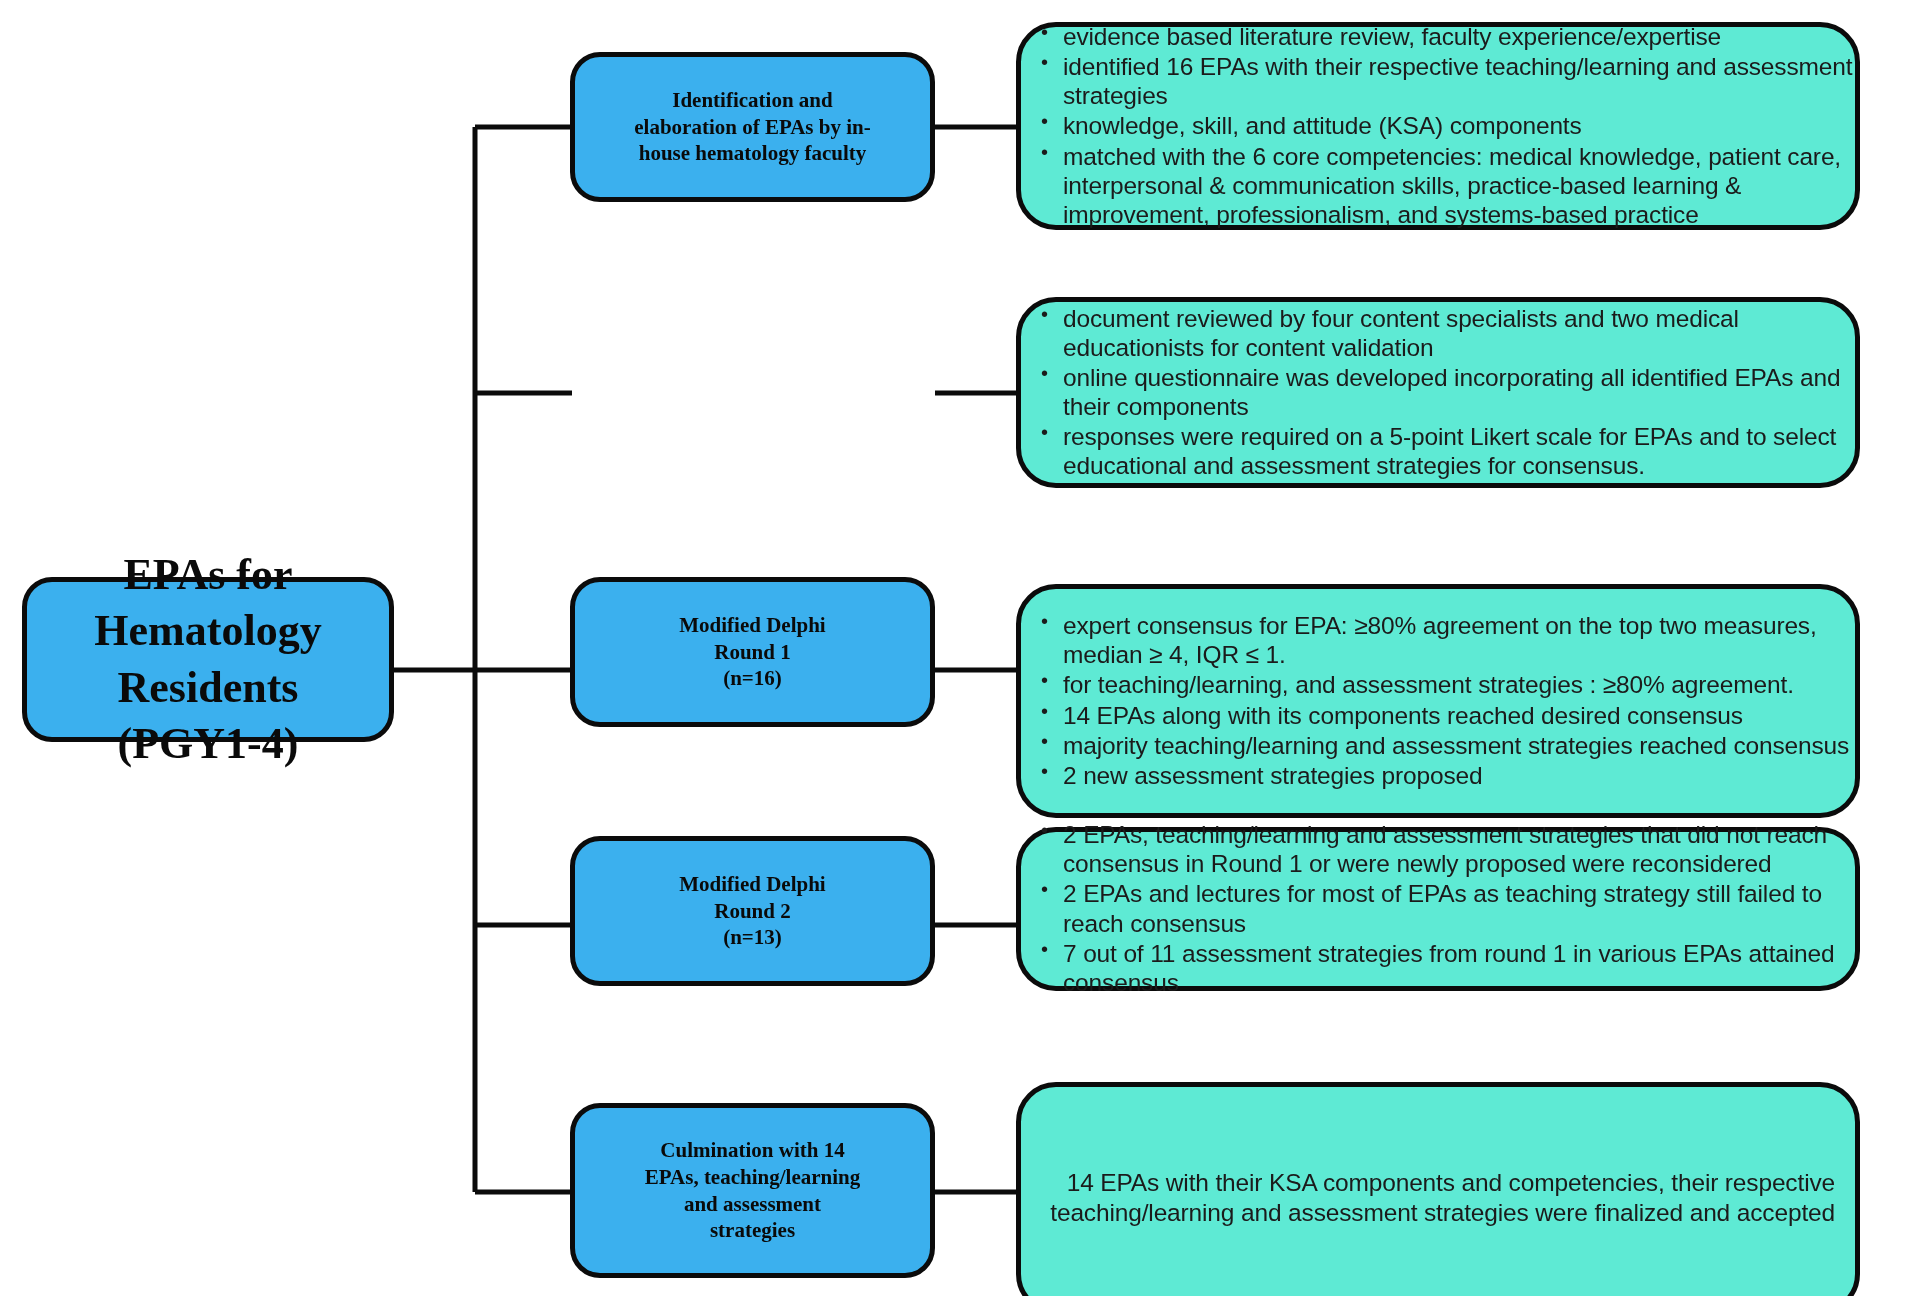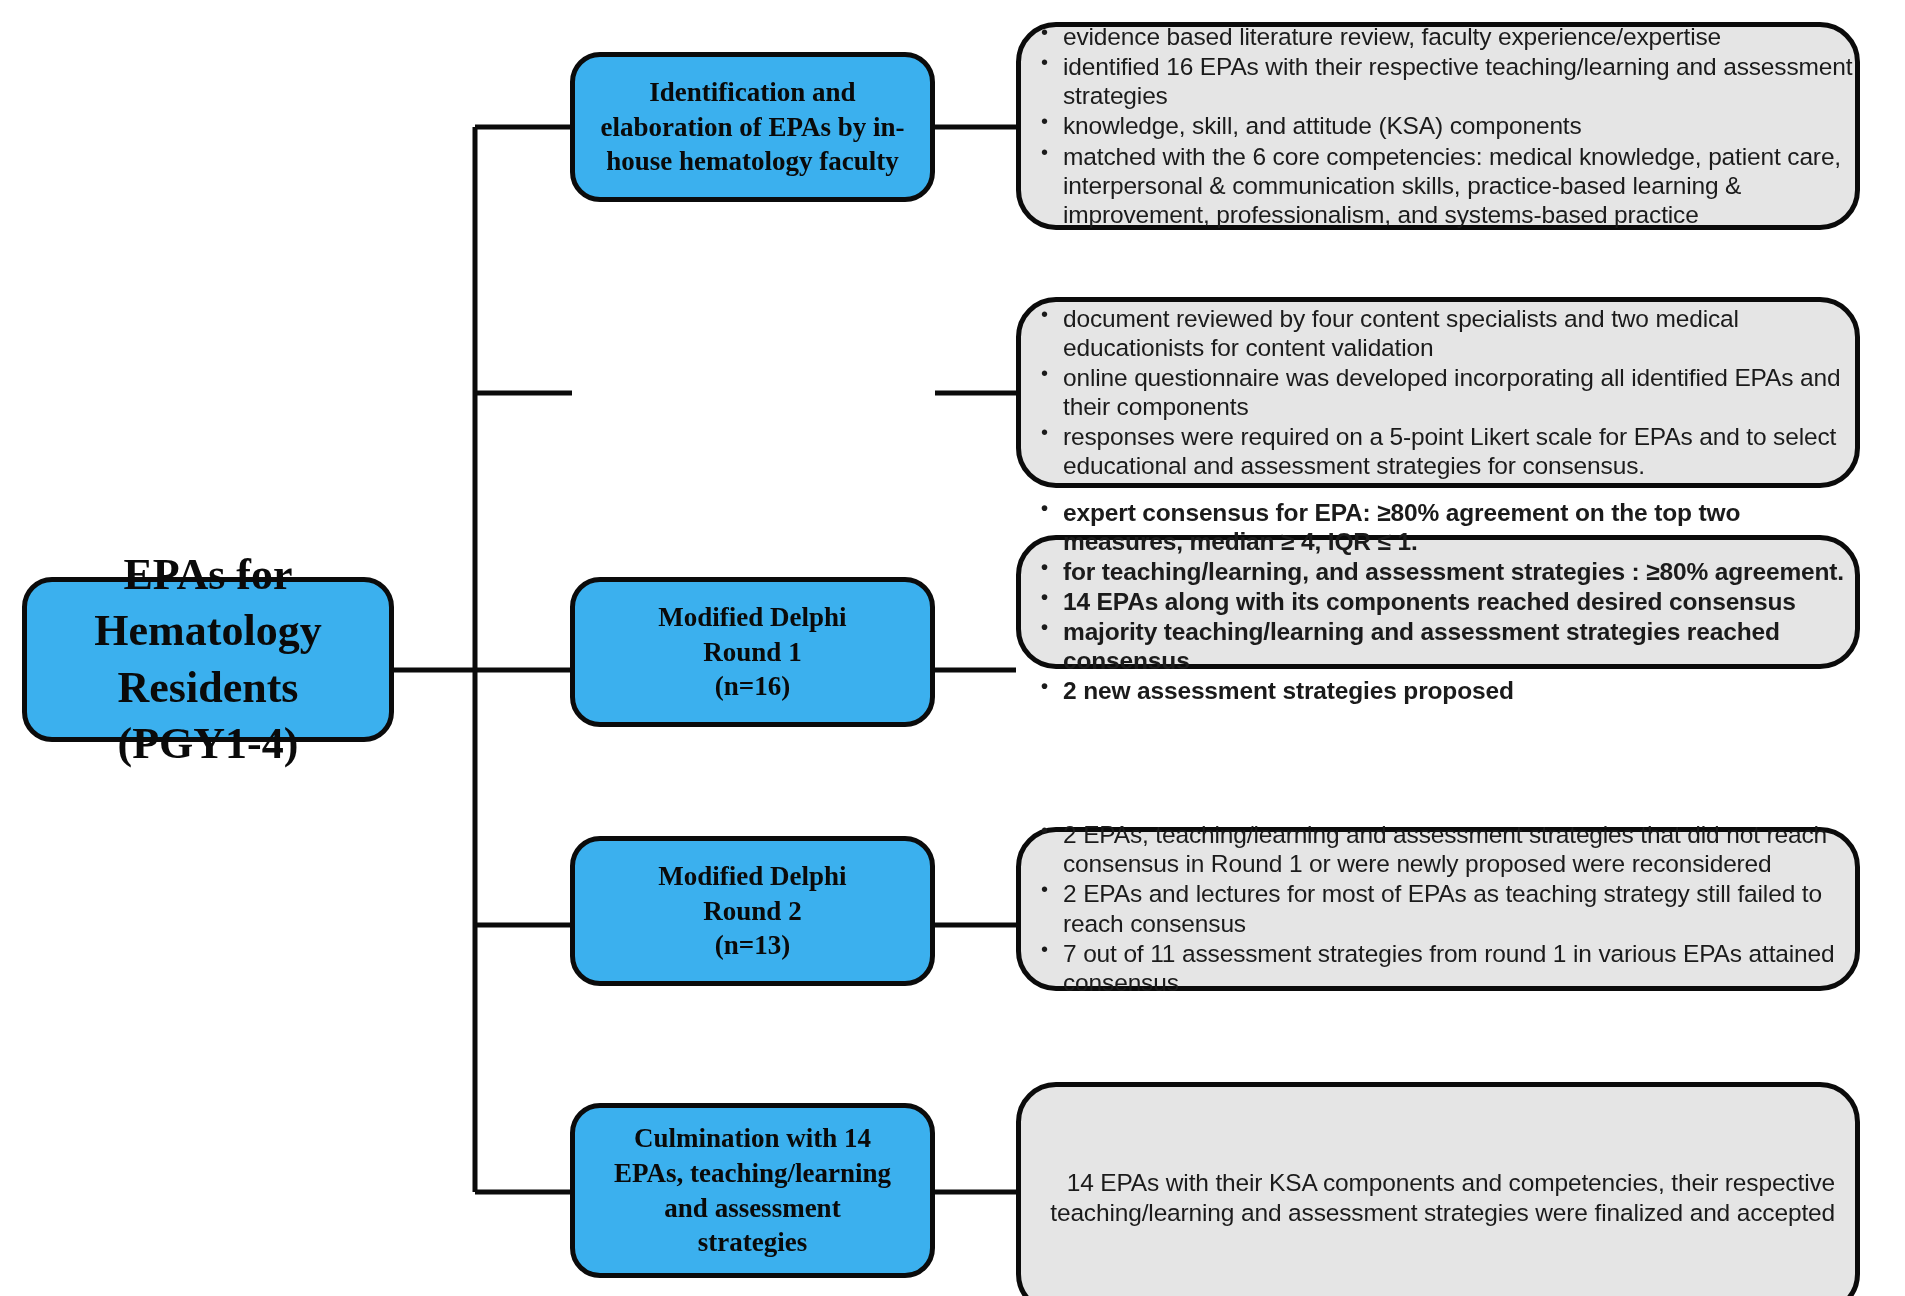--- a/index.html
+++ b/index.html
@@ -39,7 +39,7 @@
     border-radius: 30px;
   }
   .node.white {
-    background: #e5e5e5;
+    background: #5eead4;
     border-radius: 40px;
     align-items: center;
     justify-content: flex-start;

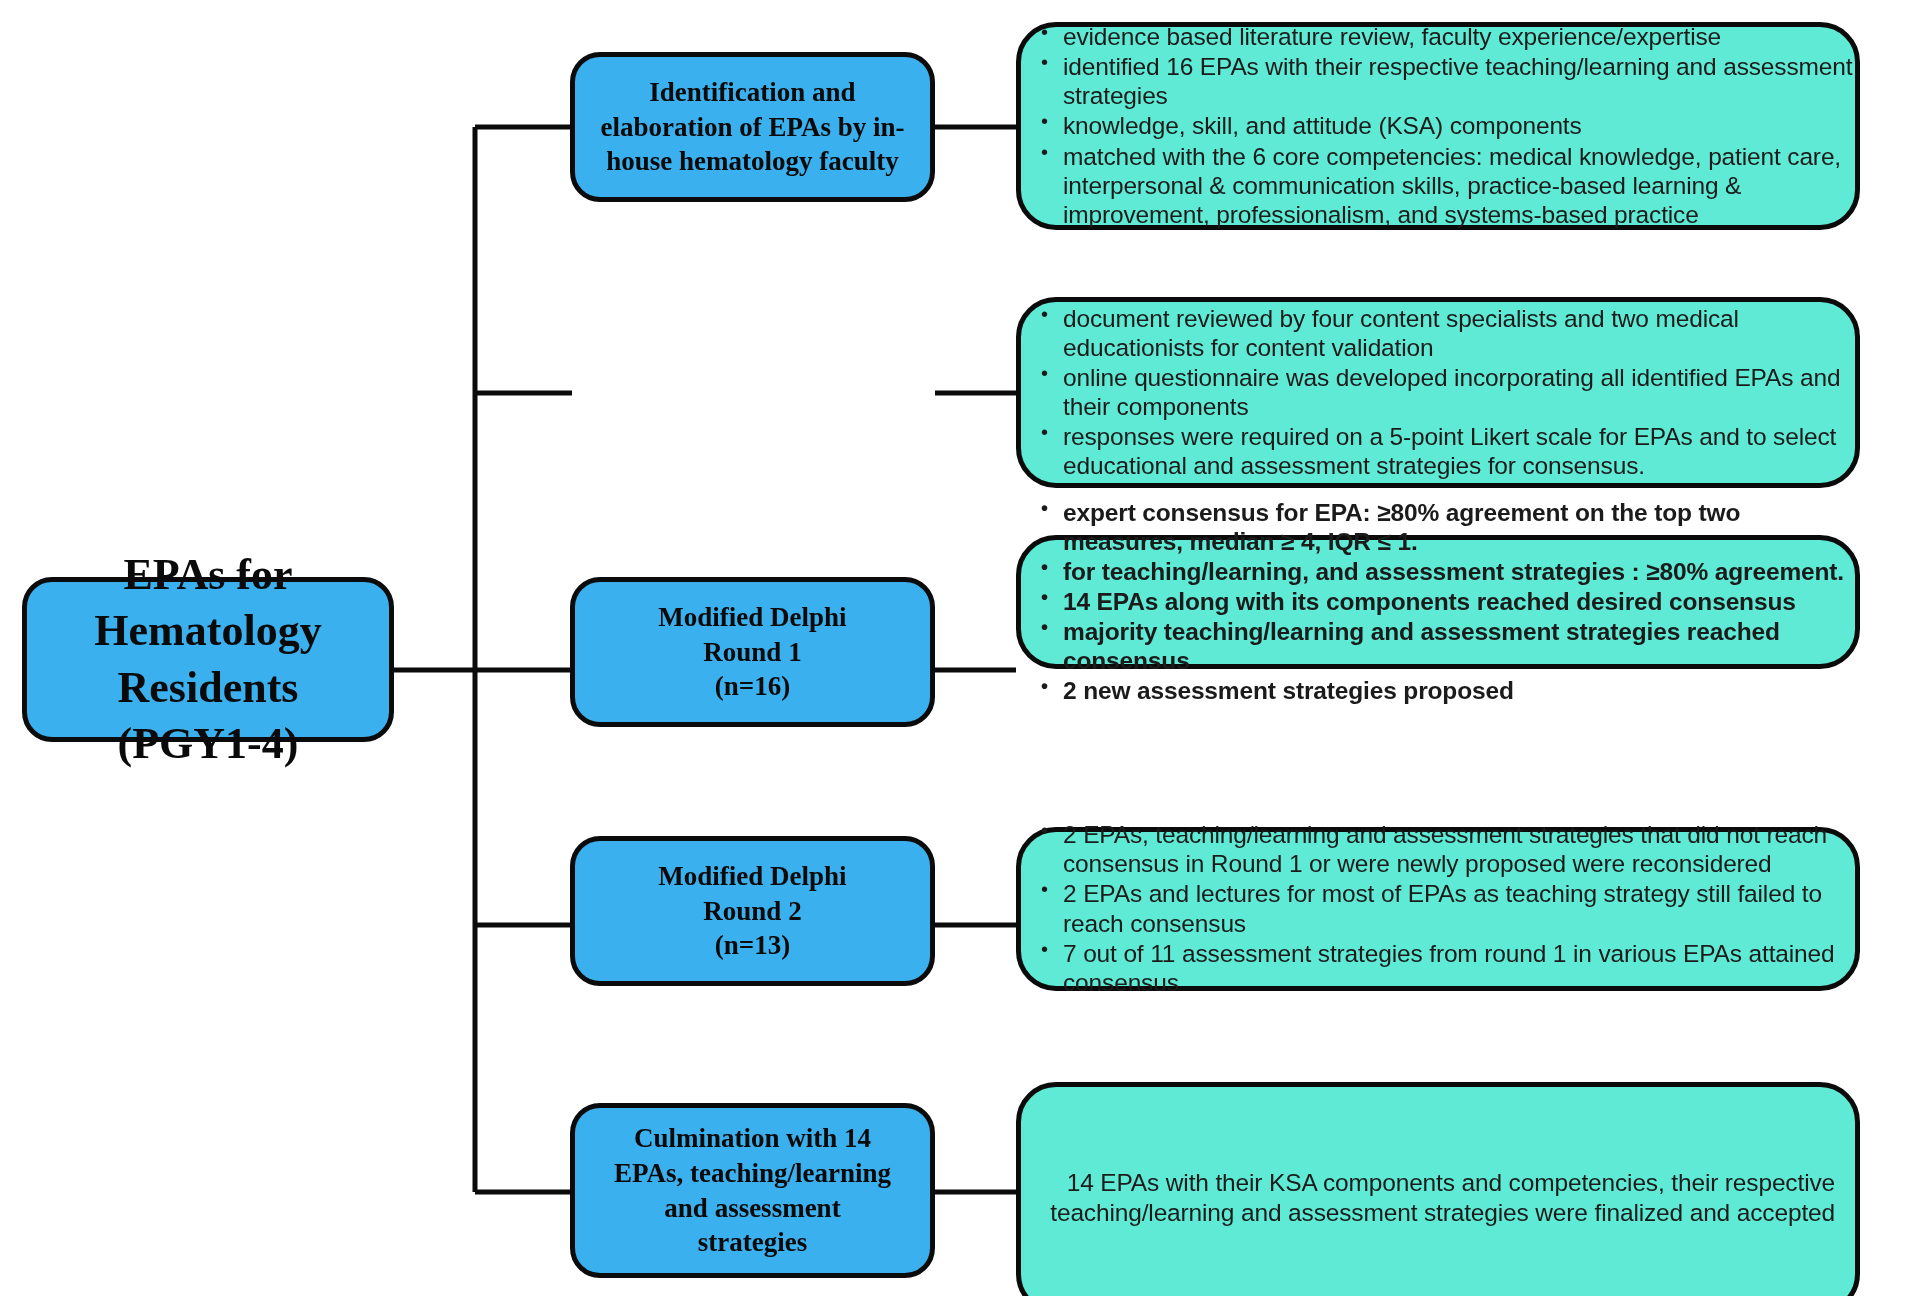--- a/index.html
+++ b/index.html
@@ -57,7 +57,7 @@
     font-size: 44px;
   }
   .stage-node .blue-label {
-    font-size: 27px;
+    font-size: 21px;
   }
   ul.bullets {
     list-style: none;

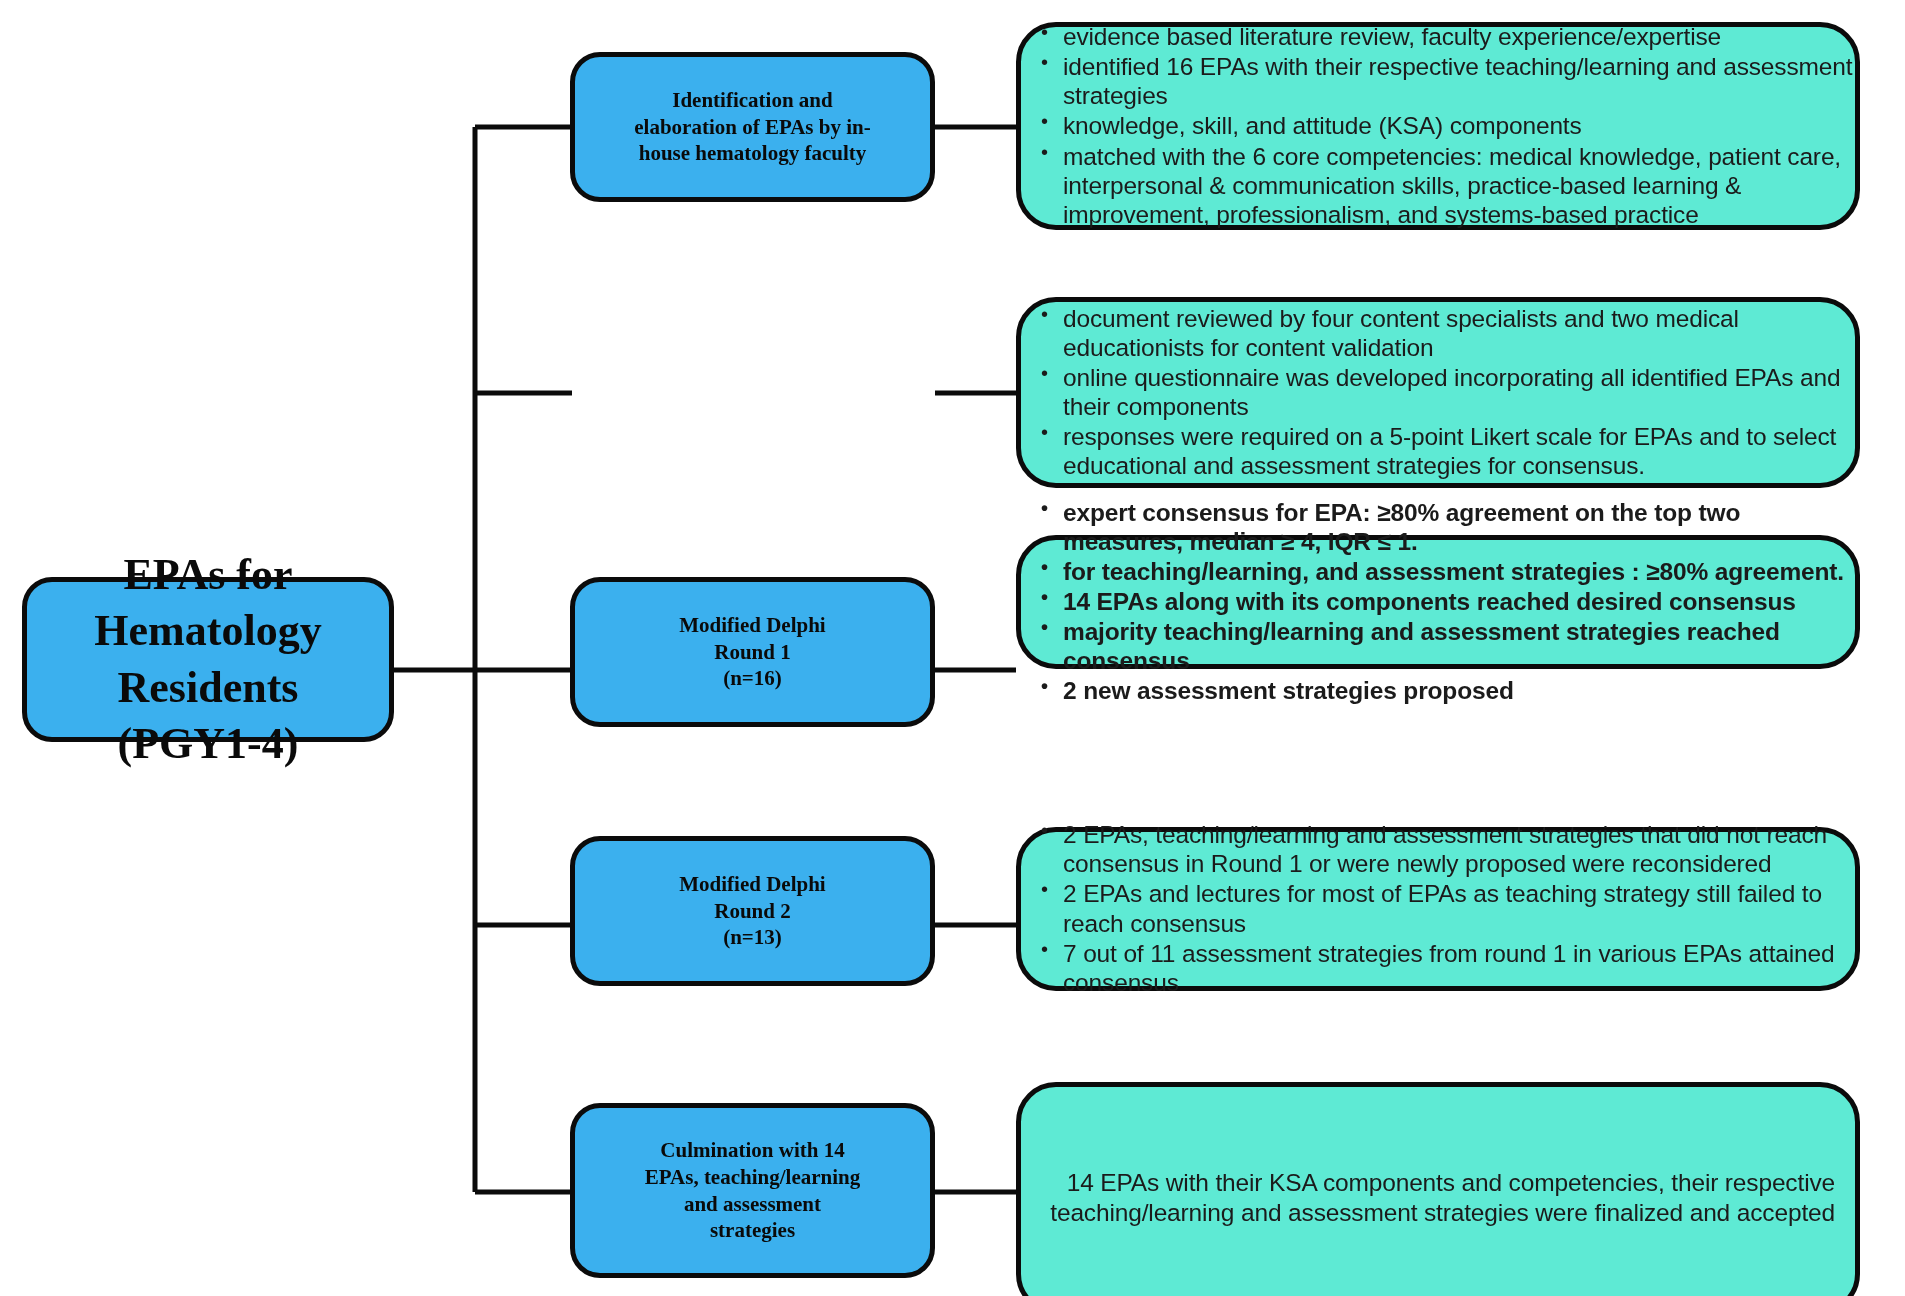--- a/index.html
+++ b/index.html
@@ -148,7 +148,7 @@
 Round 1
 (n=16)</span>
   </div>
-  <div class="node white" style="left:1016px; top:535px; width:844px; height:134px;font-weight:bold;">
+  <div class="node white" style="left:1016px; top:584px; width:844px; height:234px;">
     <ul class="bullets">
       <li>expert consensus for EPA:  ≥80% agreement on the top two measures, median ≥ 4, IQR ≤ 1.</li>
       <li>for teaching/learning, and assessment strategies : ≥80% agreement.</li>

